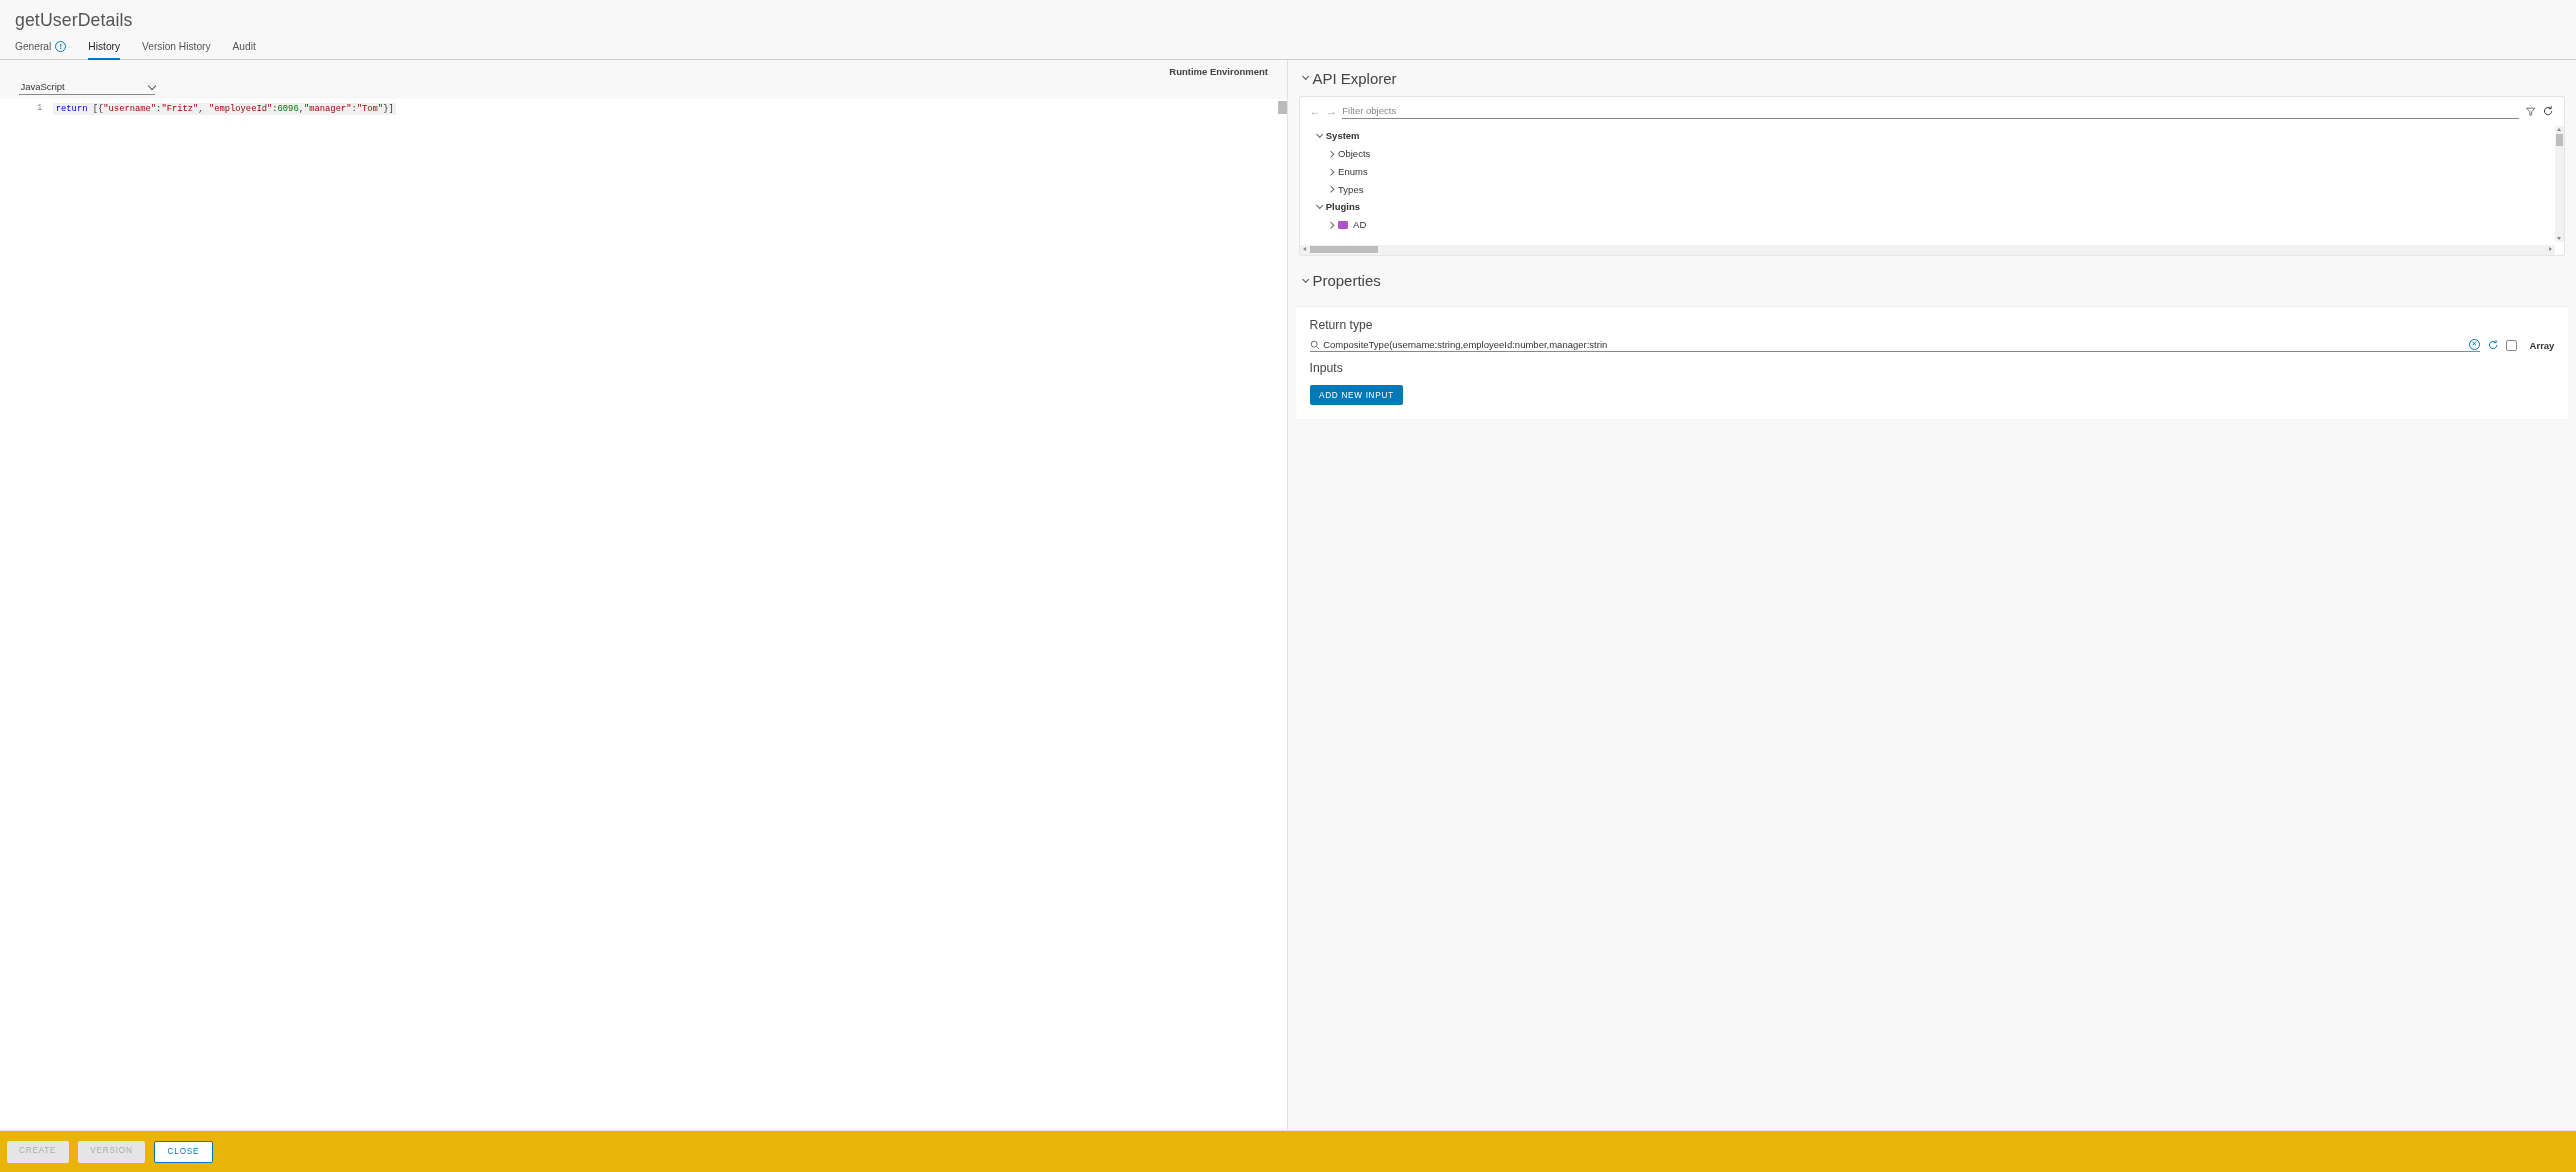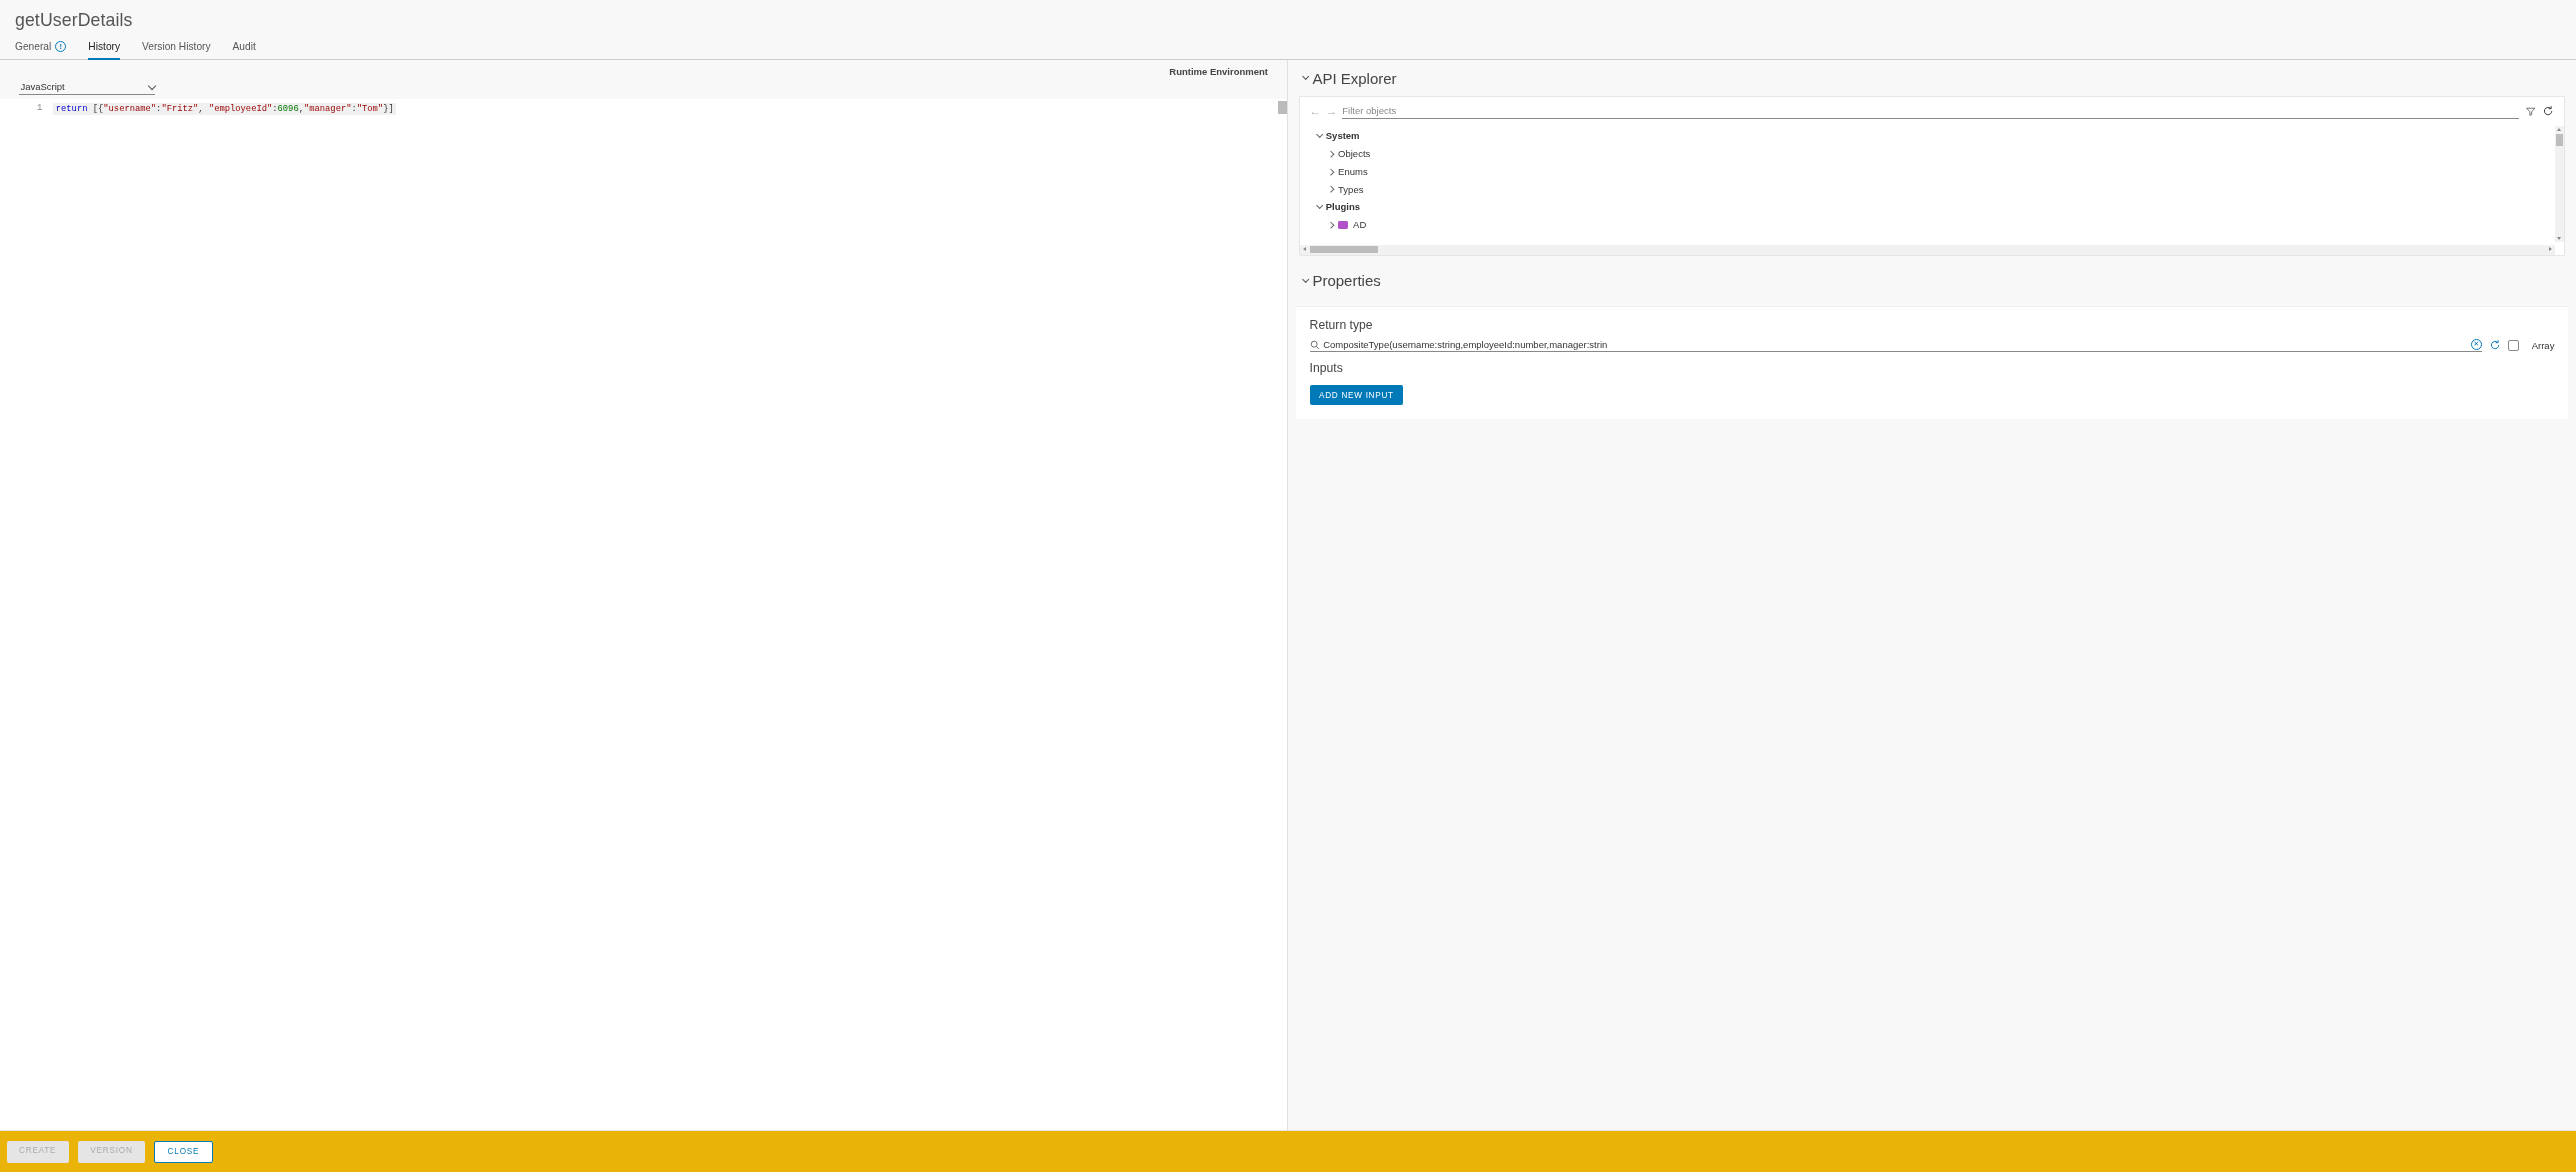--- a/index.html
+++ b/index.html
@@ -360,6 +360,7 @@
     display: inline-flex;
     align-items: center;
     gap: 13px;
+    font-weight: bold;
   }
   .checkbox {
     width: 11px; height: 11px;

